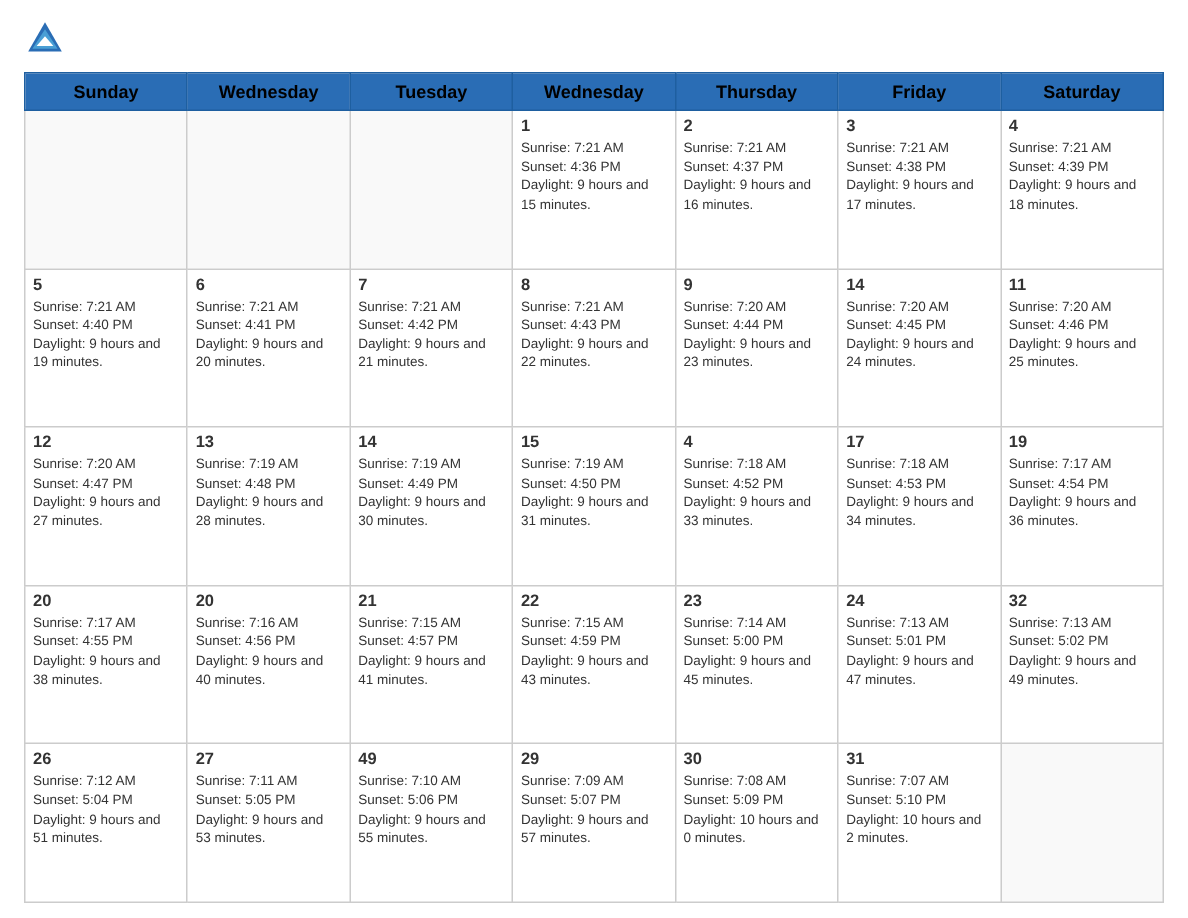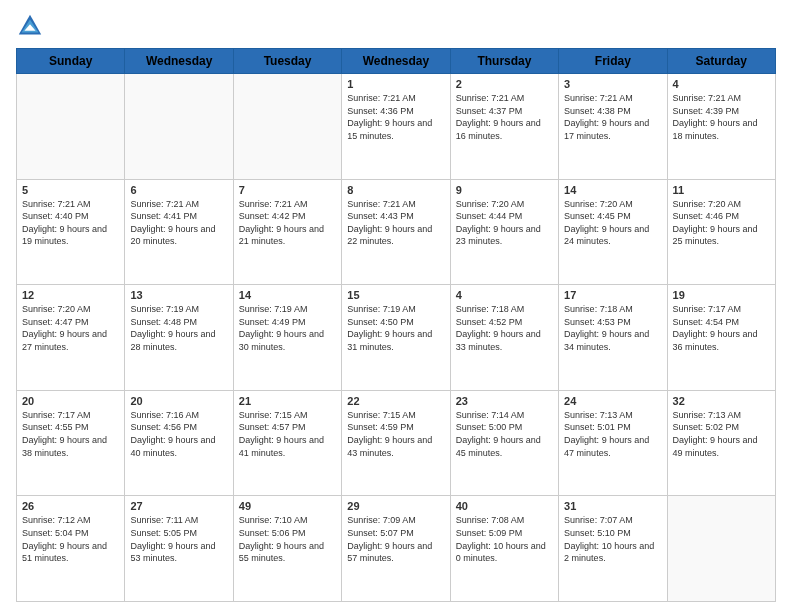--- a/index.html
+++ b/index.html
@@ -264,7 +264,7 @@
         <div class="cell-info">Sunrise: 7:09 AM<br>Sunset: 5:07 PM<br>Daylight: 9 hours and 57 minutes.</div>
           </td>
           <td>
-            <span class="day-number">40</span>
+            <span class="day-number">30</span>
         <div class="cell-info">Sunrise: 7:08 AM<br>Sunset: 5:09 PM<br>Daylight: 10 hours and 0 minutes.</div>
           </td>
           <td>

